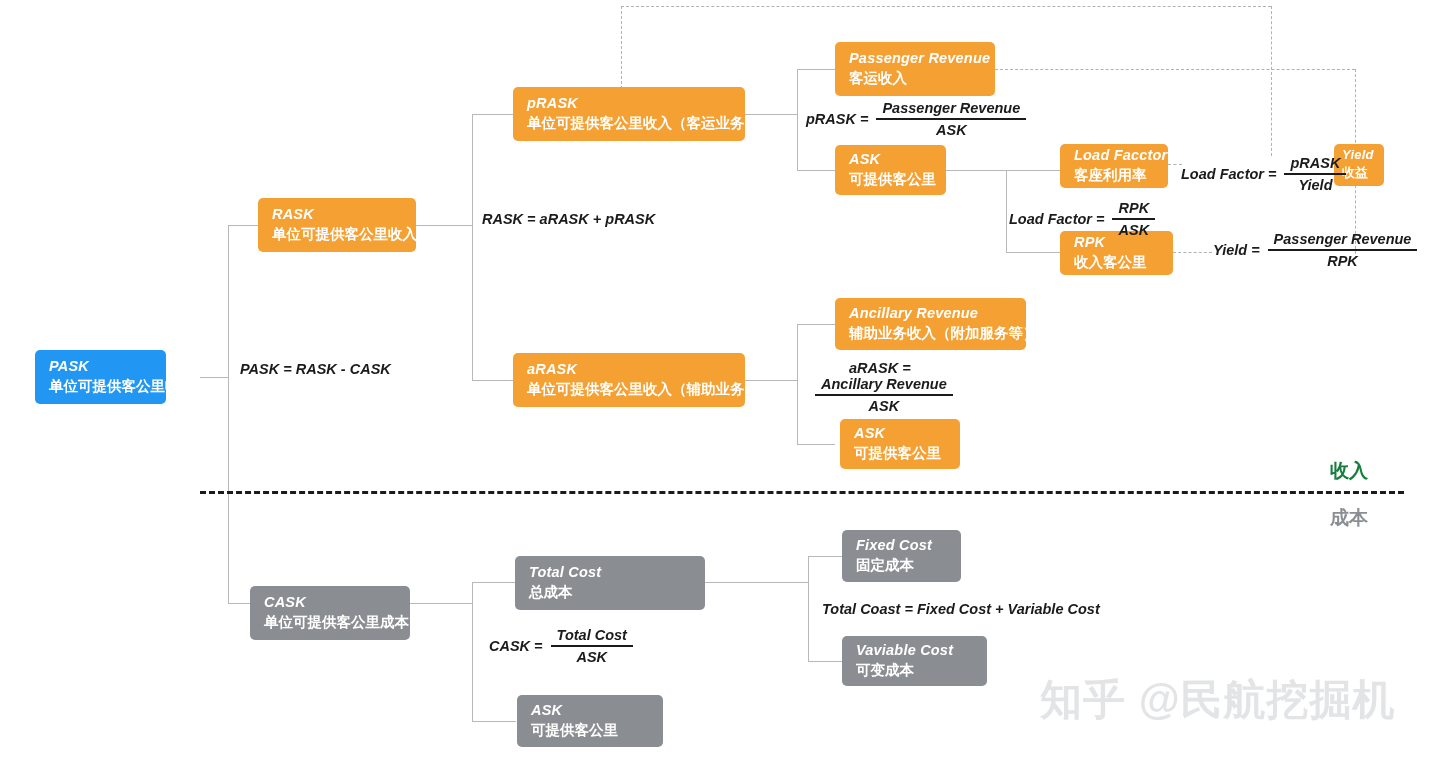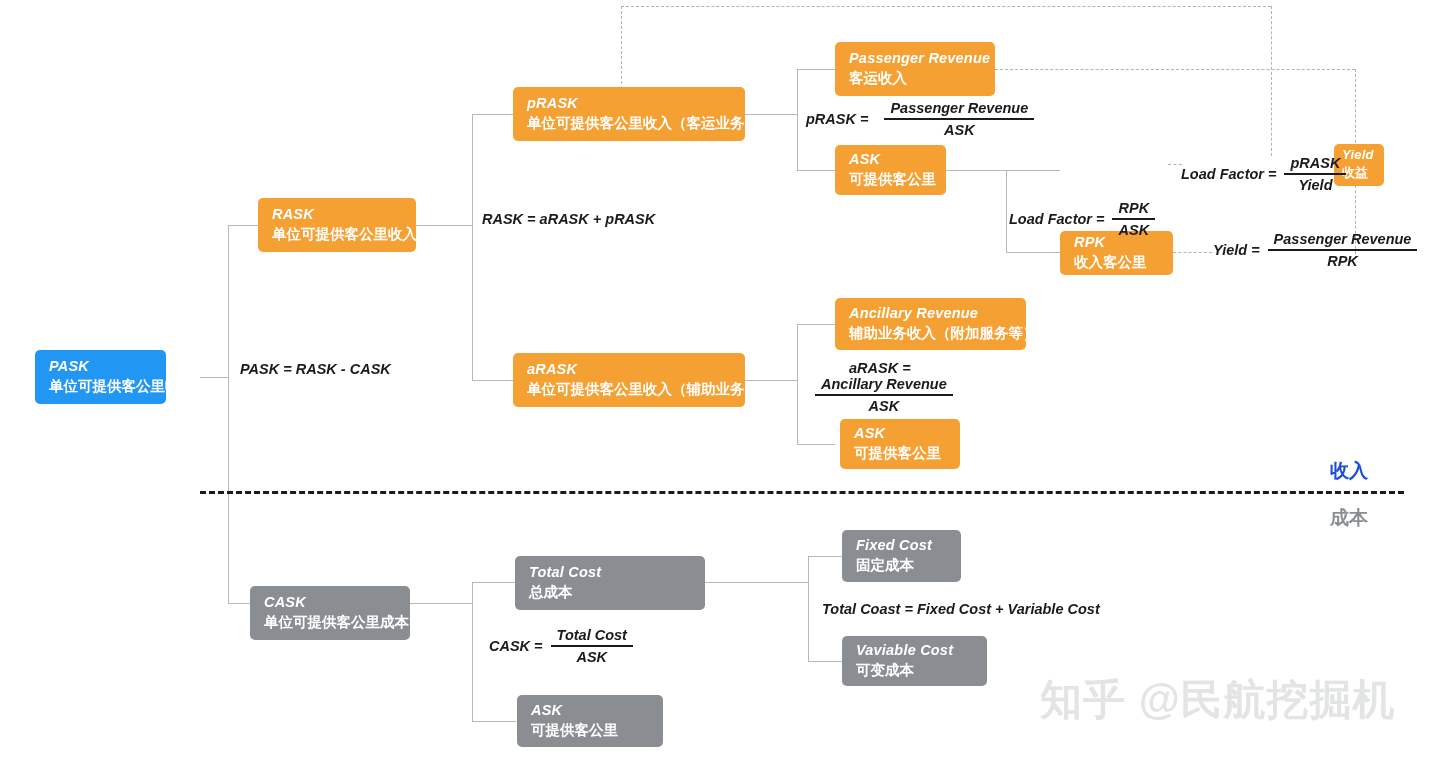--- a/index.html
+++ b/index.html
@@ -258,7 +258,7 @@
     <span class="lhs">RASK = aRASK + pRASK</span>
   </div>
 
-  <div class="formula" style="left:806px; top:100px;gap:8px;">
+  <div class="formula" style="left:806px; top:100px;">
     <span class="lhs">pRASK =</span>
     <span class="frac">
       <span class="num">Passenger Revenue</span>

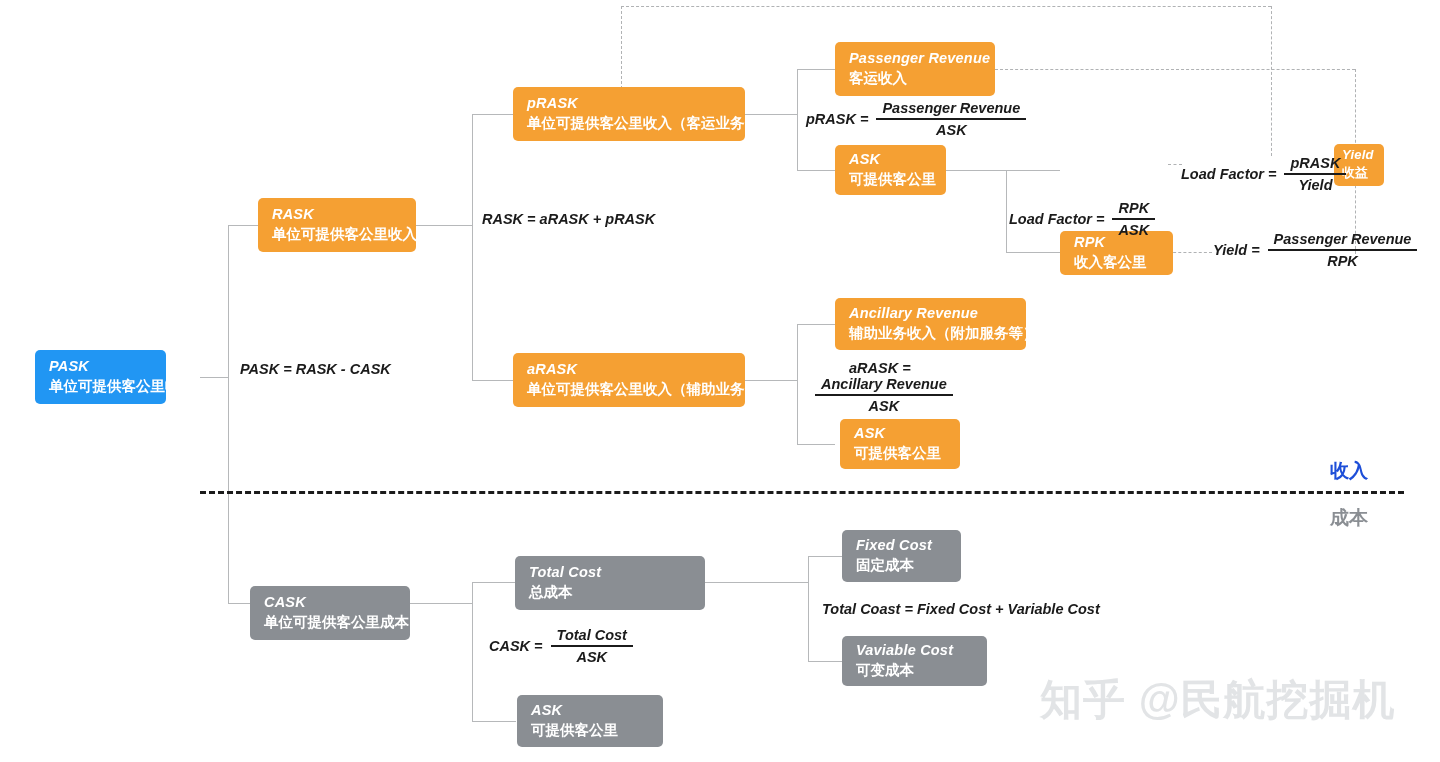--- a/index.html
+++ b/index.html
@@ -214,6 +214,10 @@
     <span class="cn">可提供客公里</span>
   </div>
 
+  <div class="node orange" style="left:1060px; top:144px; width:108px; height:44px;">
+    <span class="en">Load Facctor</span>
+    <span class="cn">客座利用率</span>
+  </div>
 
   <div class="node orange" style="left:1060px; top:231px; width:113px; height:44px;">
     <span class="en">RPK</span>

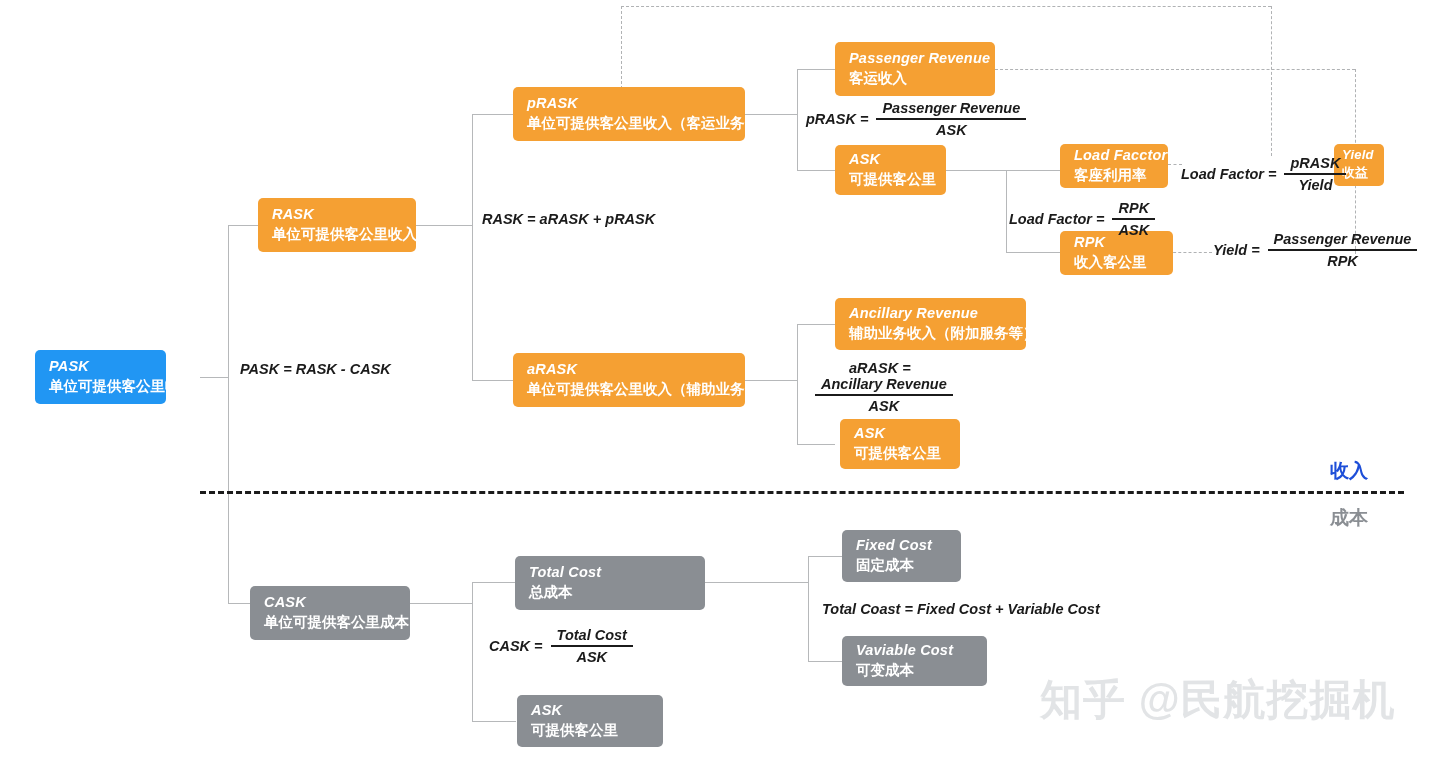--- a/index.html
+++ b/index.html
@@ -314,7 +314,7 @@
     <span class="lhs">Total Coast = Fixed Cost + Variable Cost</span>
   </div>
 
-  <div class="sect-label" style="left:1330px; top:458px; color:#1d4ed8;">收入</div>
+  <div class="sect-label" style="left:1330px; top:458px; color:#15803d;">收入</div>
   <div class="sect-label" style="left:1330px; top:505px; color:#8A8E93;">成本</div>
 
   <div class="watermark" style="left:1040px; top:672px;">知乎 @民航挖掘机</div>

